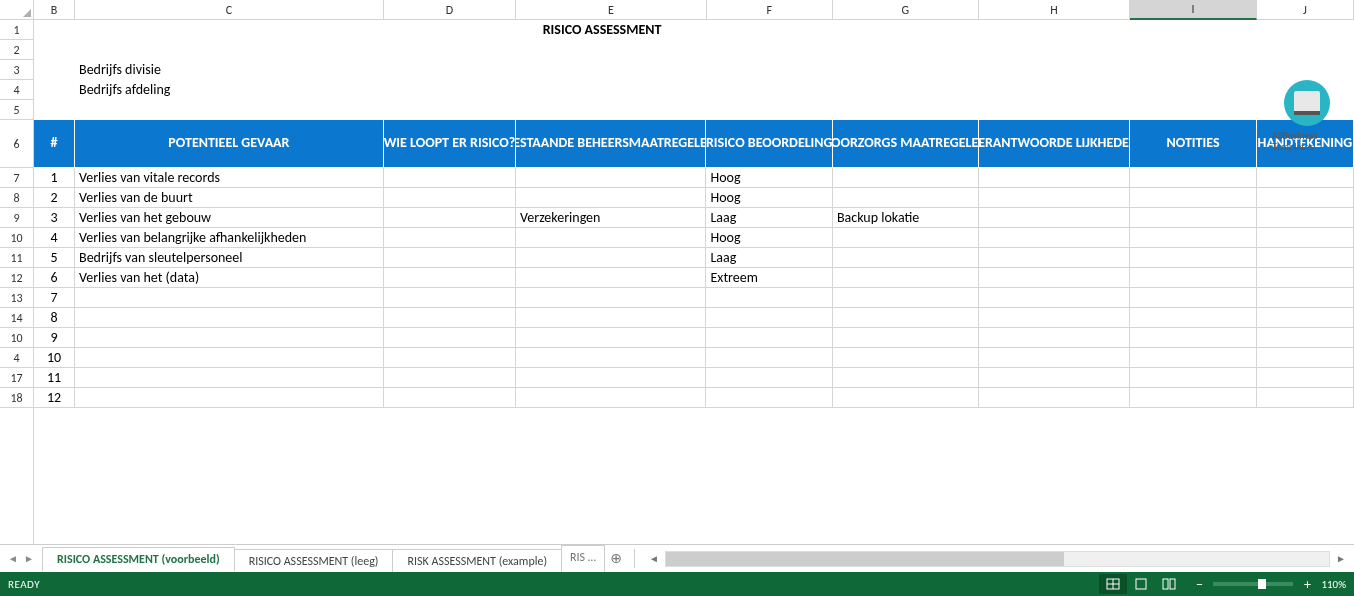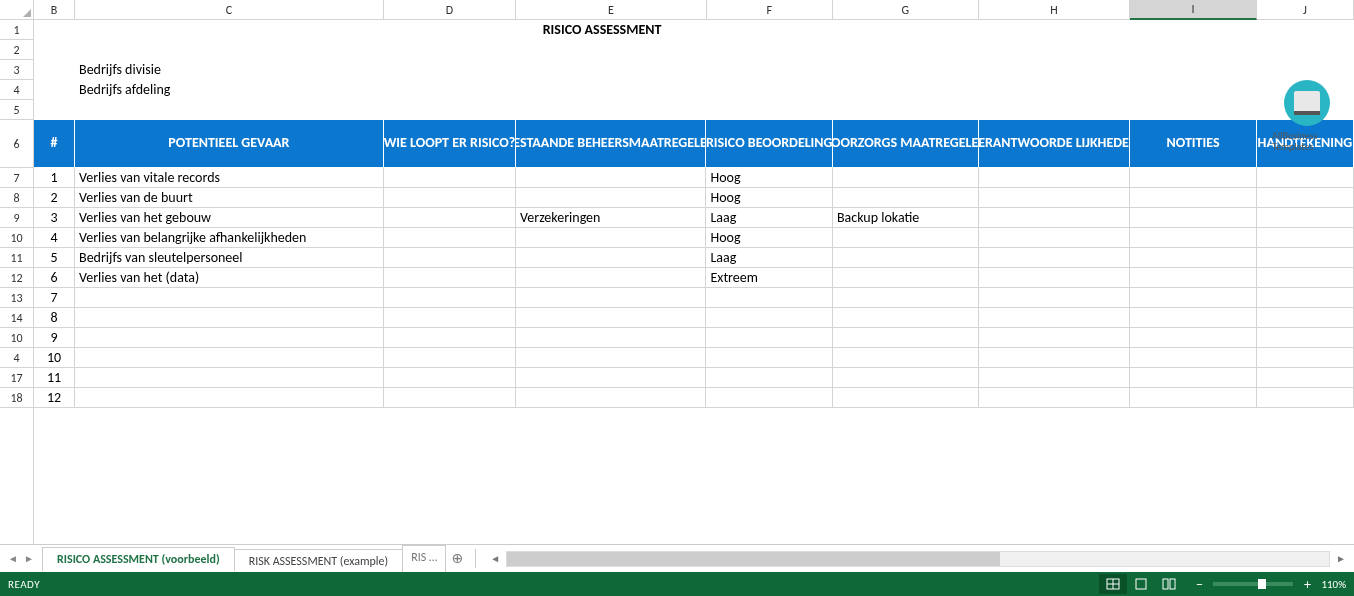--- a/index.html
+++ b/index.html
@@ -312,6 +312,7 @@
   </div>
   <div class="tabs" id="tabs">
       <div class="tab active">RISICO ASSESSMENT (voorbeeld)</div>
+      <div class="tab">RISICO ASSESSMENT (leeg)</div>
       <div class="tab">RISK ASSESSMENT (example)</div>
     </div>
   <div class="tab tab-more">RIS …</div>

